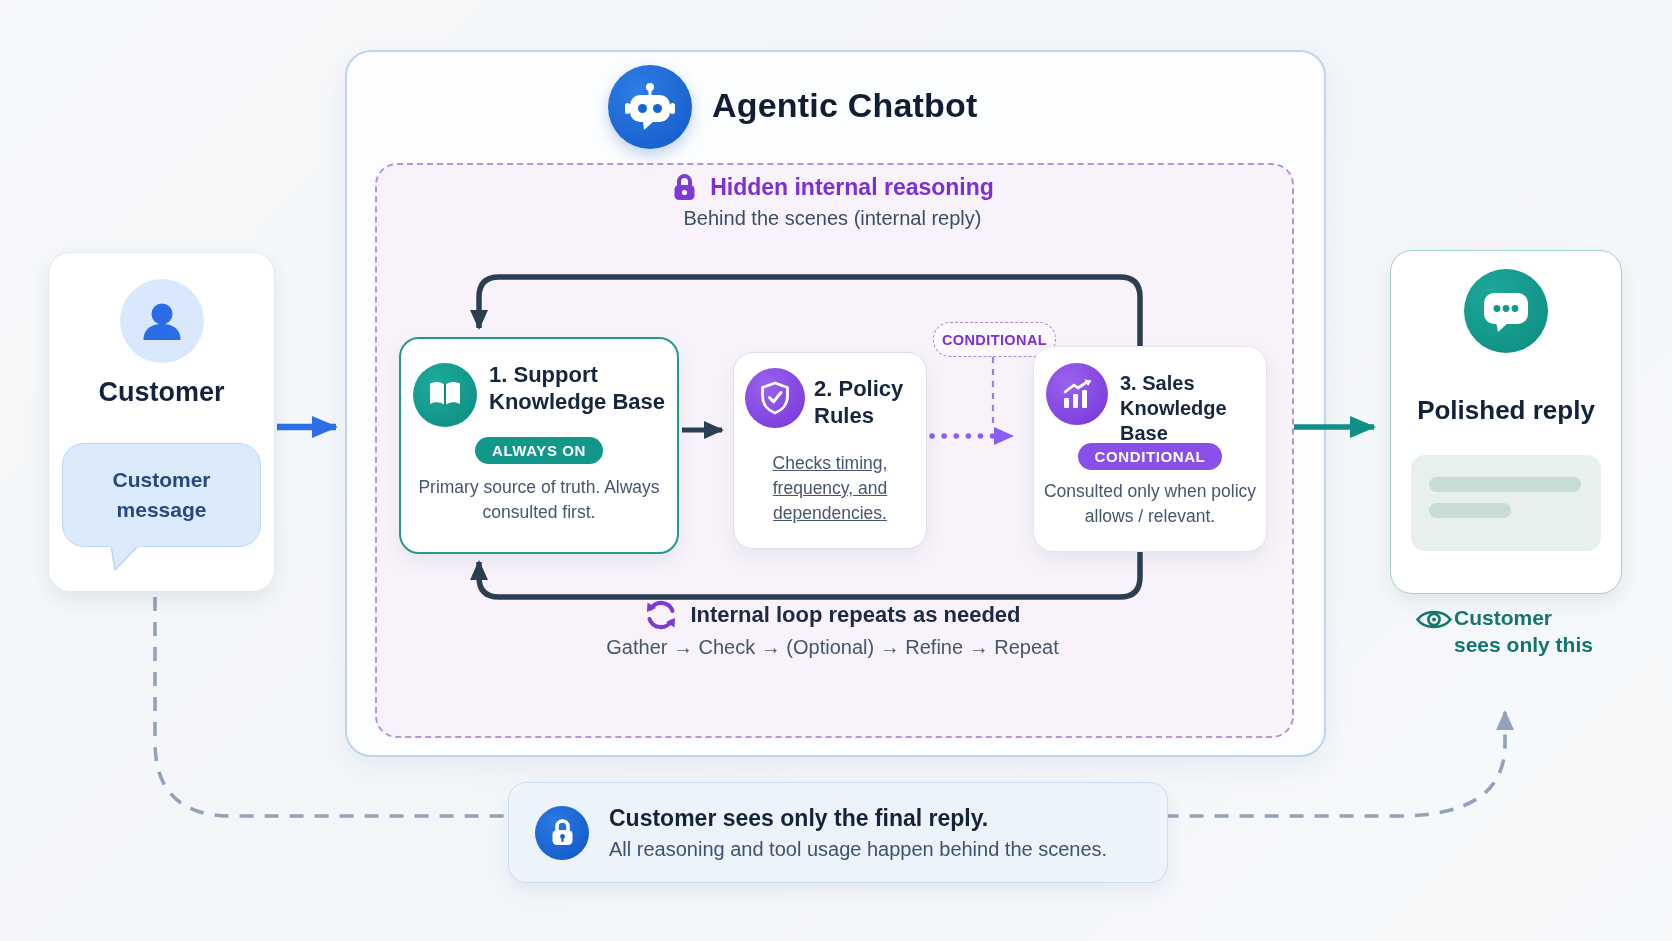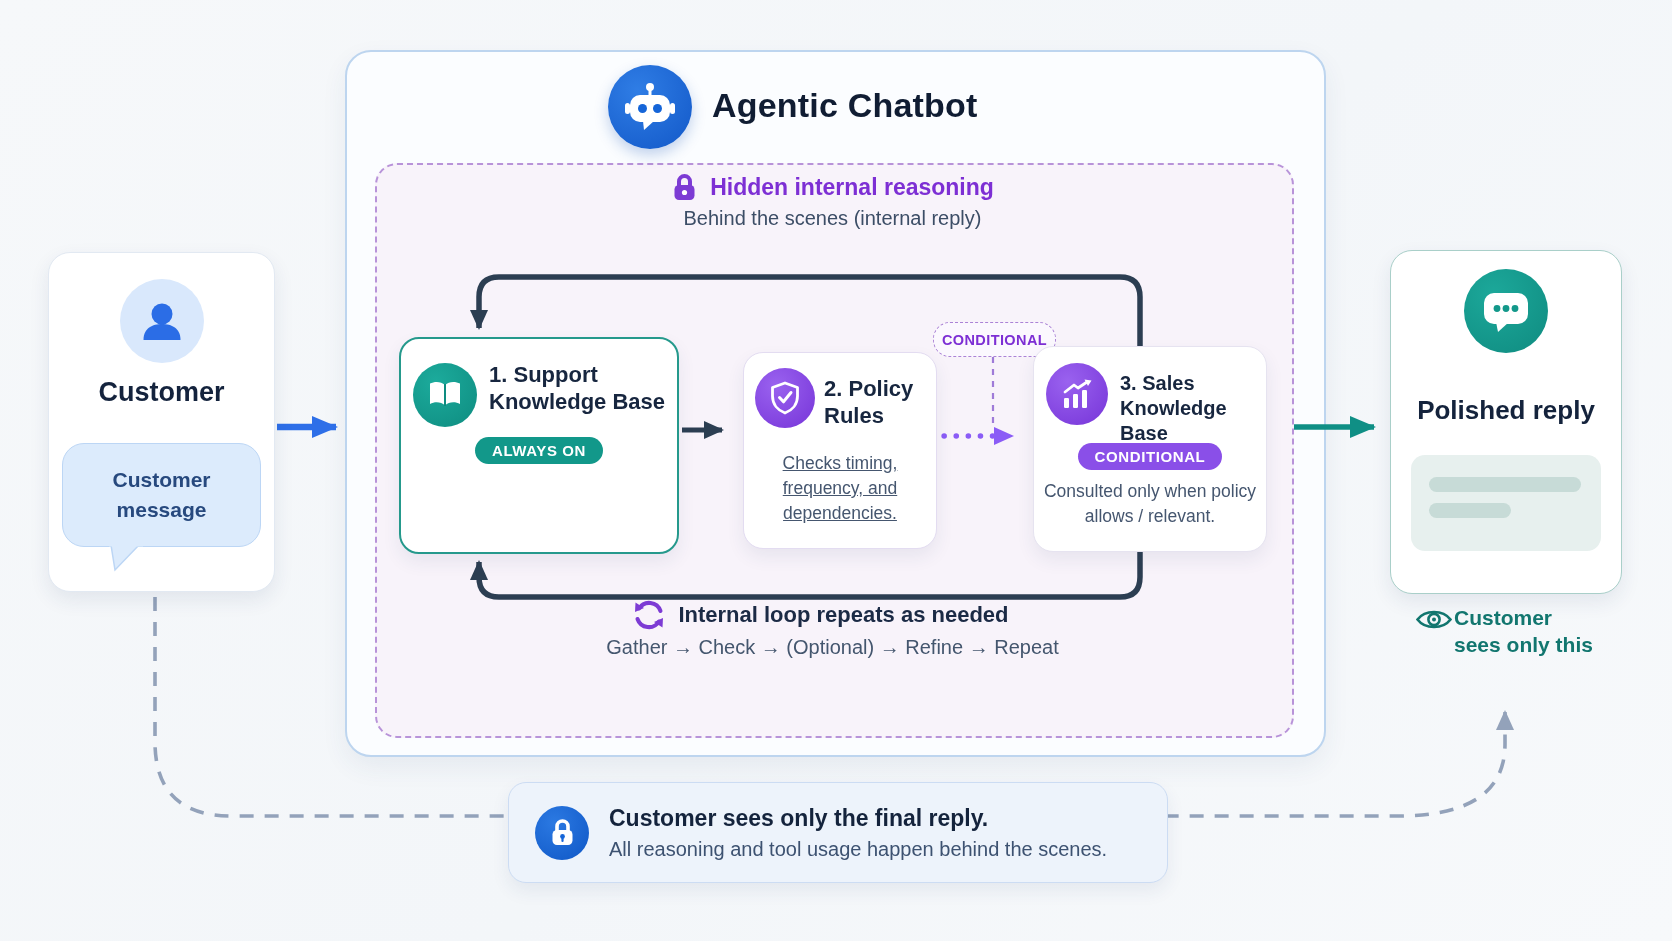--- a/index.html
+++ b/index.html
@@ -30,7 +30,7 @@
   
   .step{background:#fff;border-radius:20px;box-shadow:0 8px 18px rgba(40,60,105,.08);}
   .box1{left:399px;top:337px;width:276px;height:213px;border:2.5px solid #25998c;}
-  .box2{left:733px;top:352px;width:192px;height:195px;border:1.5px solid #e3dcf1;margin-left:10px;}
+  .box2{left:733px;top:352px;width:192px;height:195px;border:1.5px solid #e3dcf1;}
   .box3{left:1033px;top:346px;width:232px;height:204px;border:1.5px solid #e6e3f0;}
   .step-icon{position:absolute;border-radius:50%;display:flex;align-items:center;justify-content:center;}
   .icon-teal{background:radial-gradient(circle at 35% 30%,#1cab9c,#0e8c80);}

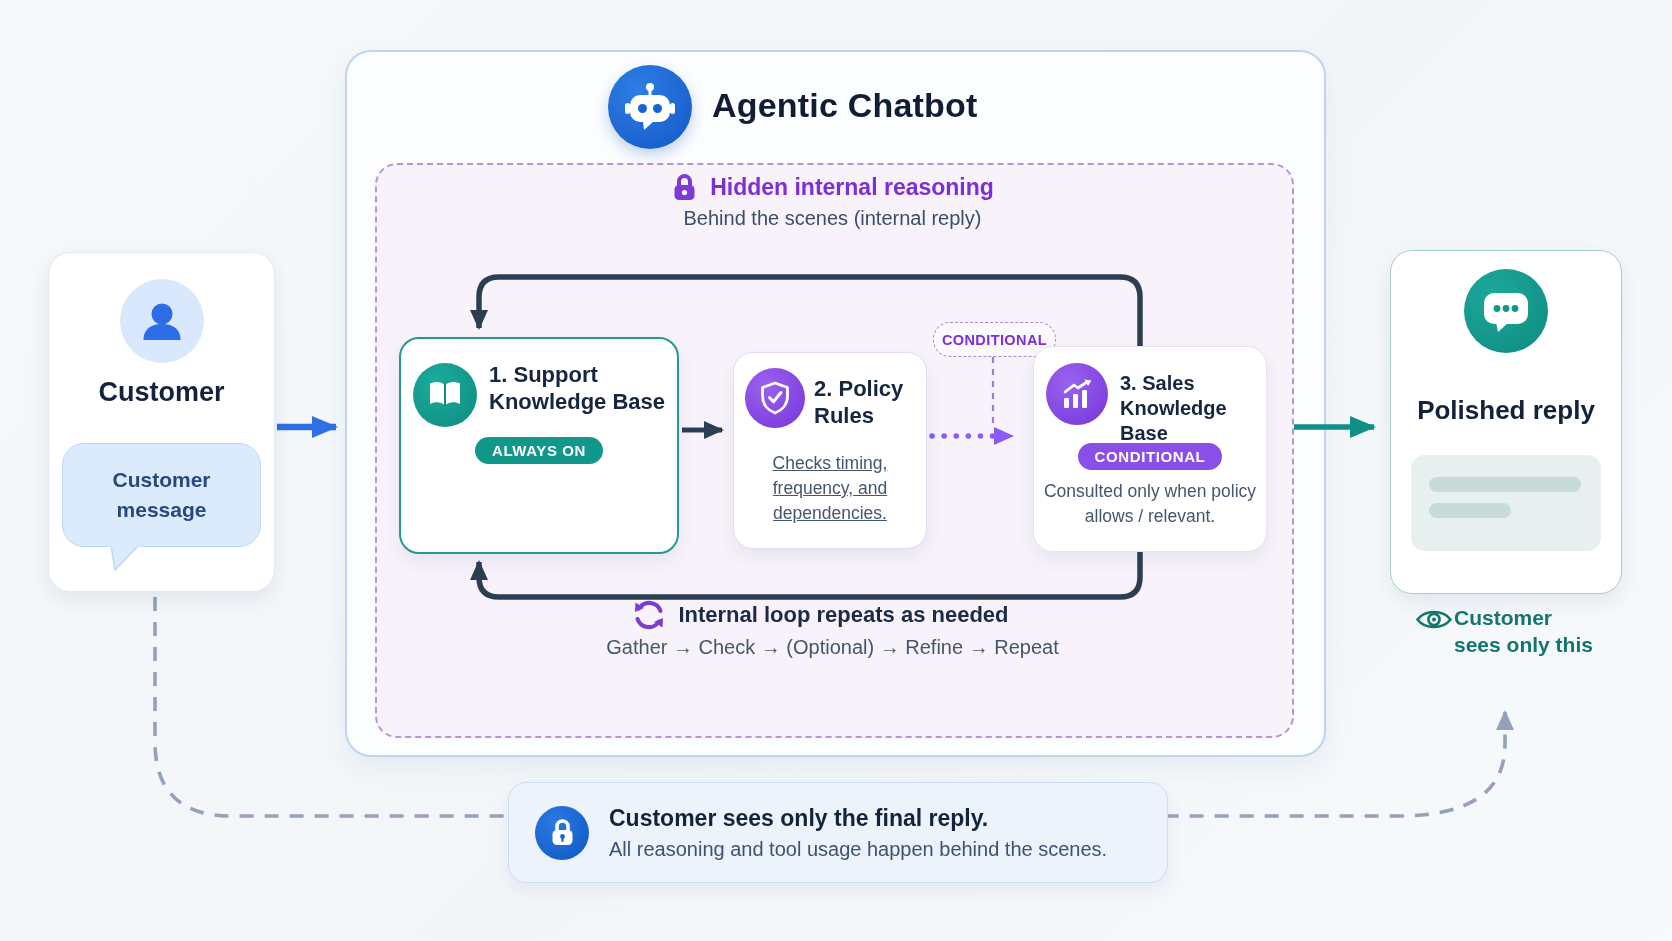--- a/index.html
+++ b/index.html
@@ -161,6 +161,7 @@
     </div>
     <div class="step-title" style="left:88px;top:22px;width:180px;font-size:22px;line-height:27px;">1. Support Knowledge Base</div>
     <div class="badge badge-teal" style="top:98px;">ALWAYS ON</div>
+    <div class="step-body" style="top:136px;">Primary source of truth. Always consulted first.</div>
   </div>
 
   <div class="abs step box2 z3">

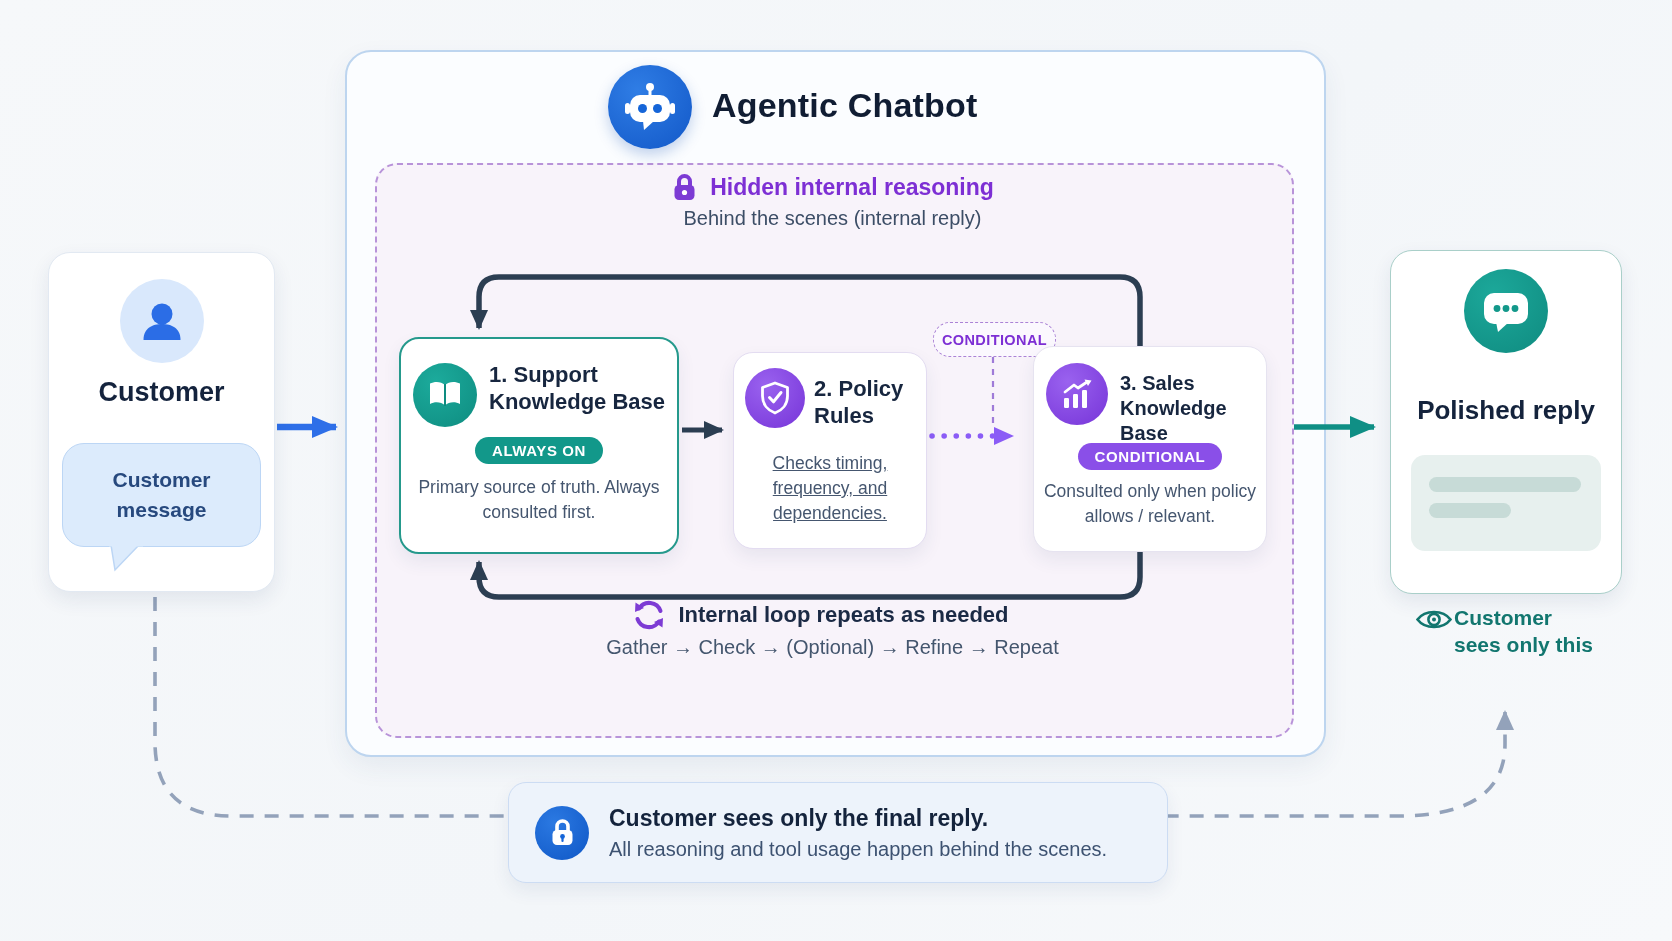--- a/index.html
+++ b/index.html
@@ -46,7 +46,7 @@
     border:1.5px dashed #ab83d6;border-radius:17px;display:flex;align-items:center;justify-content:center;
     font-size:14.5px;font-weight:bold;color:#7d2fd4;letter-spacing:.4px;}
 
-  .loop-row{left:363px;top:598px;width:915px;display:flex;justify-content:center;align-items:center;gap:12px;}
+  .loop-row{left:375px;top:598px;width:915px;display:flex;justify-content:center;align-items:center;gap:12px;}
   .loop-title{font-size:22px;font-weight:bold;color:#1b2a45;}
   .loop-sub{left:375px;top:636px;width:915px;text-align:center;font-size:20px;color:#44566e;}
 

